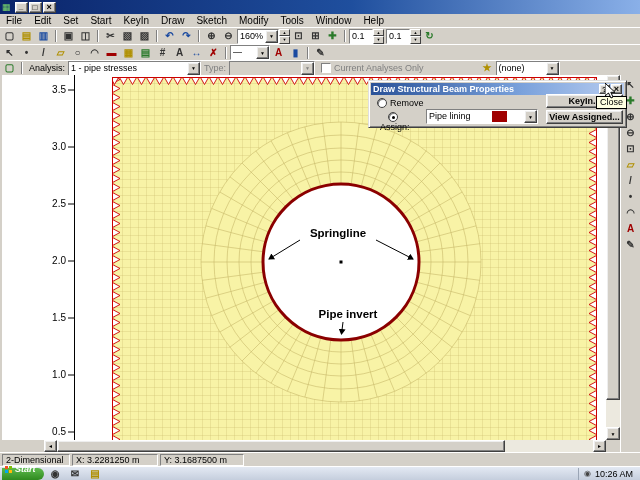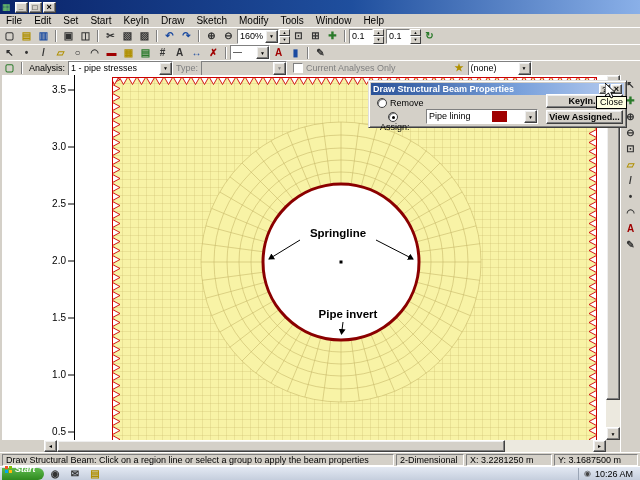--- a/index.html
+++ b/index.html
@@ -230,7 +230,7 @@
     </b>
   <span class="sep"></span>
   <span class="lbl">Analysis:</span>
-  <span class="combo sunken" style="width:105px;">
+  <span class="combo sunken" style="width:133px;">
     <span class="val">1 - pipe stresses</span>
     <b class="drop">
         <i>▼</i>

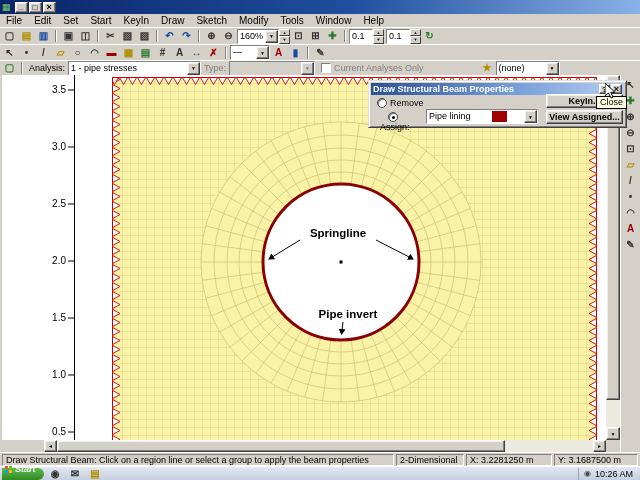--- a/index.html
+++ b/index.html
@@ -463,7 +463,6 @@
 </svg>
 
 <div class="abs flex" style="left:0;top:452px;width:640px;height:14px;padding:1px 2px;gap:2px;border-top:1px solid #fff;">
-  <span class="sp" style="flex:1;">Draw Structural Beam:  Click on a region line or select a group to apply the beam properties</span>
   <span class="sp" style="width:68px;flex:0 0 auto;">2-Dimensional</span>
   <span class="sp" style="width:86px;flex:0 0 auto;">X:  3.2281250 m</span>
   <span class="sp" style="width:84px;flex:0 0 auto;">Y:  3.1687500 m</span>

